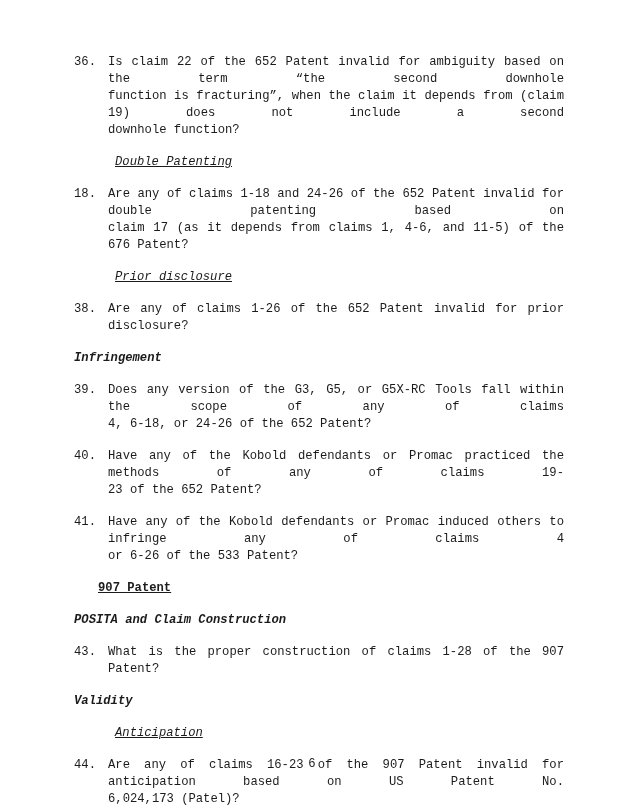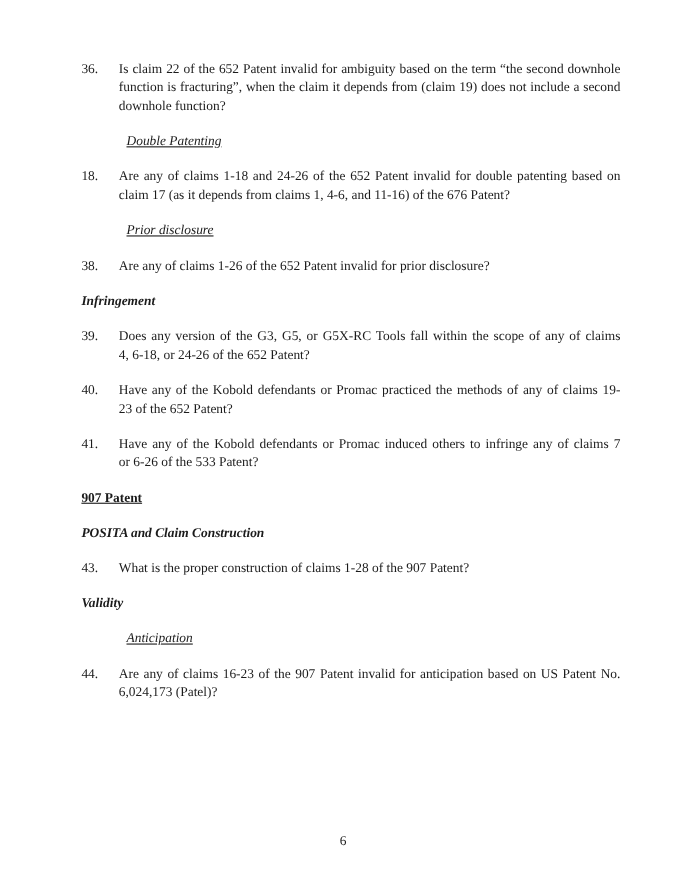--- a/index.html
+++ b/index.html
@@ -7,7 +7,7 @@
     position:relative;
     width:624px;height:808px;
     background:#ffffff;
-    font-family:Liberation Serif, serif;
+    font-family:Liberation Mono, monospace;
     font-size:12.2px;
     line-height:17px;
     color:#1b1b1b;

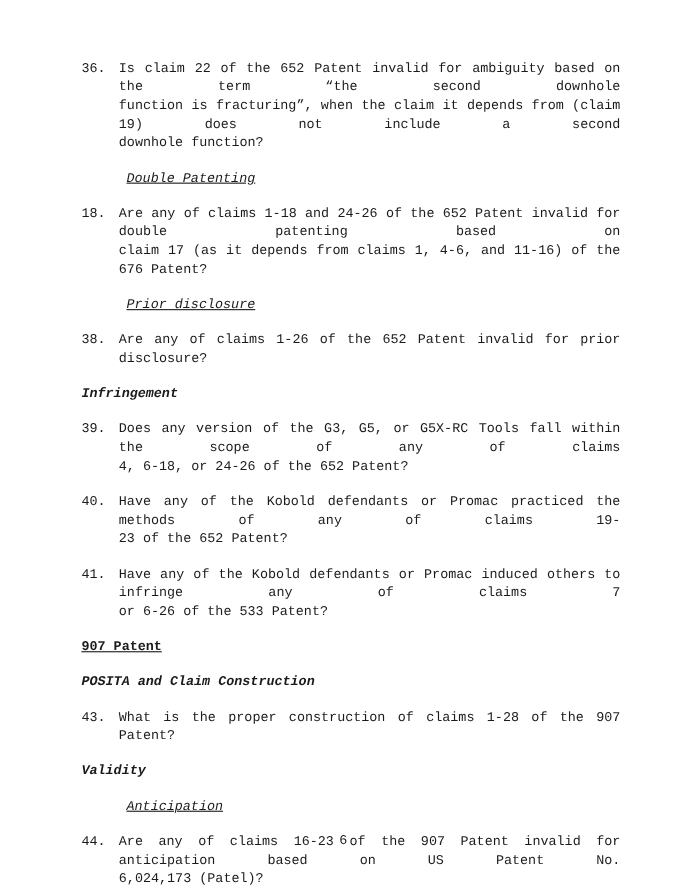--- a/index.html
+++ b/index.html
@@ -42,7 +42,7 @@
     <div class="block para">
       <span class="num">18.</span>
       <div class="ln">Are any of claims 1-18 and 24-26 of the 652 Patent invalid for double patenting based on</div>
-      <div class="ln last">claim 17 (as it depends from claims 1, 4-6, and 11-16) of the 676 Patent?</div>
+      <div class="ln last">claim 17 (as it depends from claims 1, 4-6, and 11-5) of the 676 Patent?</div>
     </div>
 
     <div class="block h-iu">Prior disclosure</div>

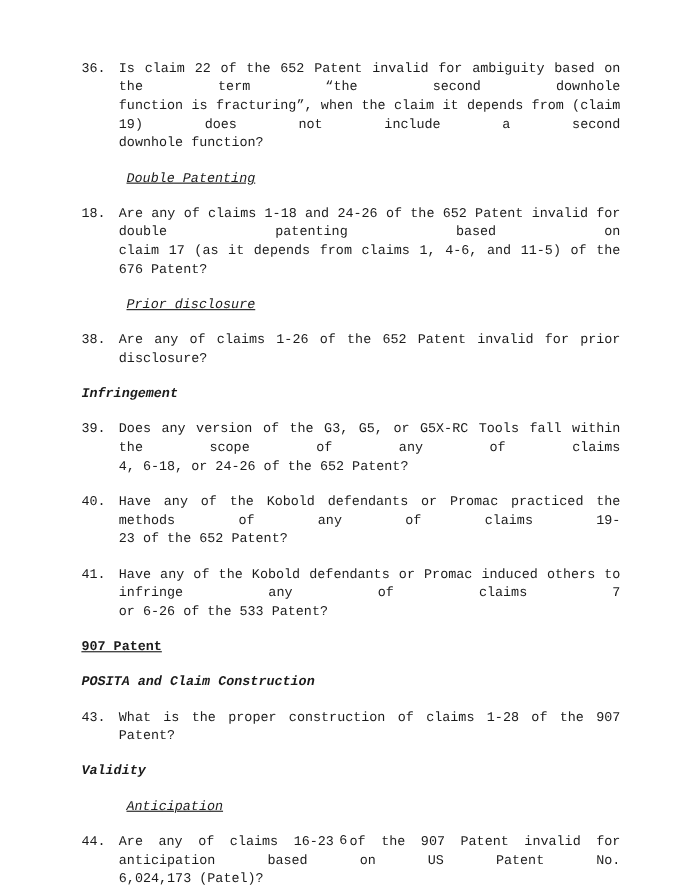--- a/index.html
+++ b/index.html
@@ -68,7 +68,7 @@
 
     <div class="block para">
       <span class="num">41.</span>
-      <div class="ln">Have any of the Kobold defendants or Promac induced others to infringe any of claims 7</div>
+      <div class="ln">Have any of the Kobold defendants or Promac induced others to infringe any of claims 4</div>
       <div class="ln last">or 6-26 of the 533 Patent?</div>
     </div>
 

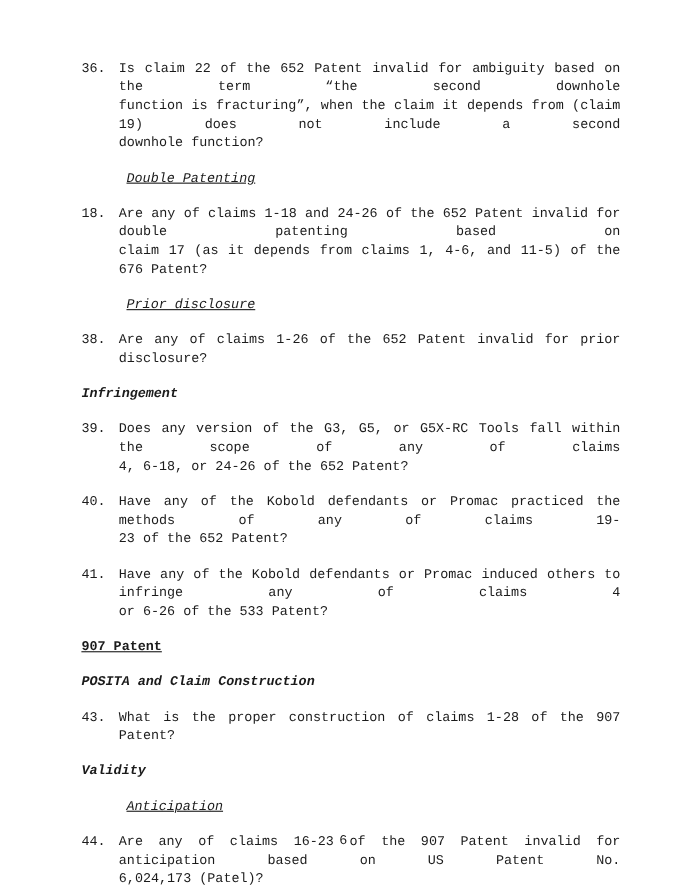--- a/index.html
+++ b/index.html
@@ -21,7 +21,7 @@
   .ln.last{text-align:justify;text-align-last:left;}
   .h-iu{font-style:italic;text-decoration:underline;margin-left:41px;}
   .h-bi{font-weight:bold;font-style:italic;}
-  .h-bu{font-weight:bold;text-decoration:underline;}
+  .h-bu{font-weight:bold;text-decoration:underline;margin-left:24px;}
   .pageno{position:absolute;left:0;top:756px;width:624px;text-align:center;}
 </style>
 </head>

